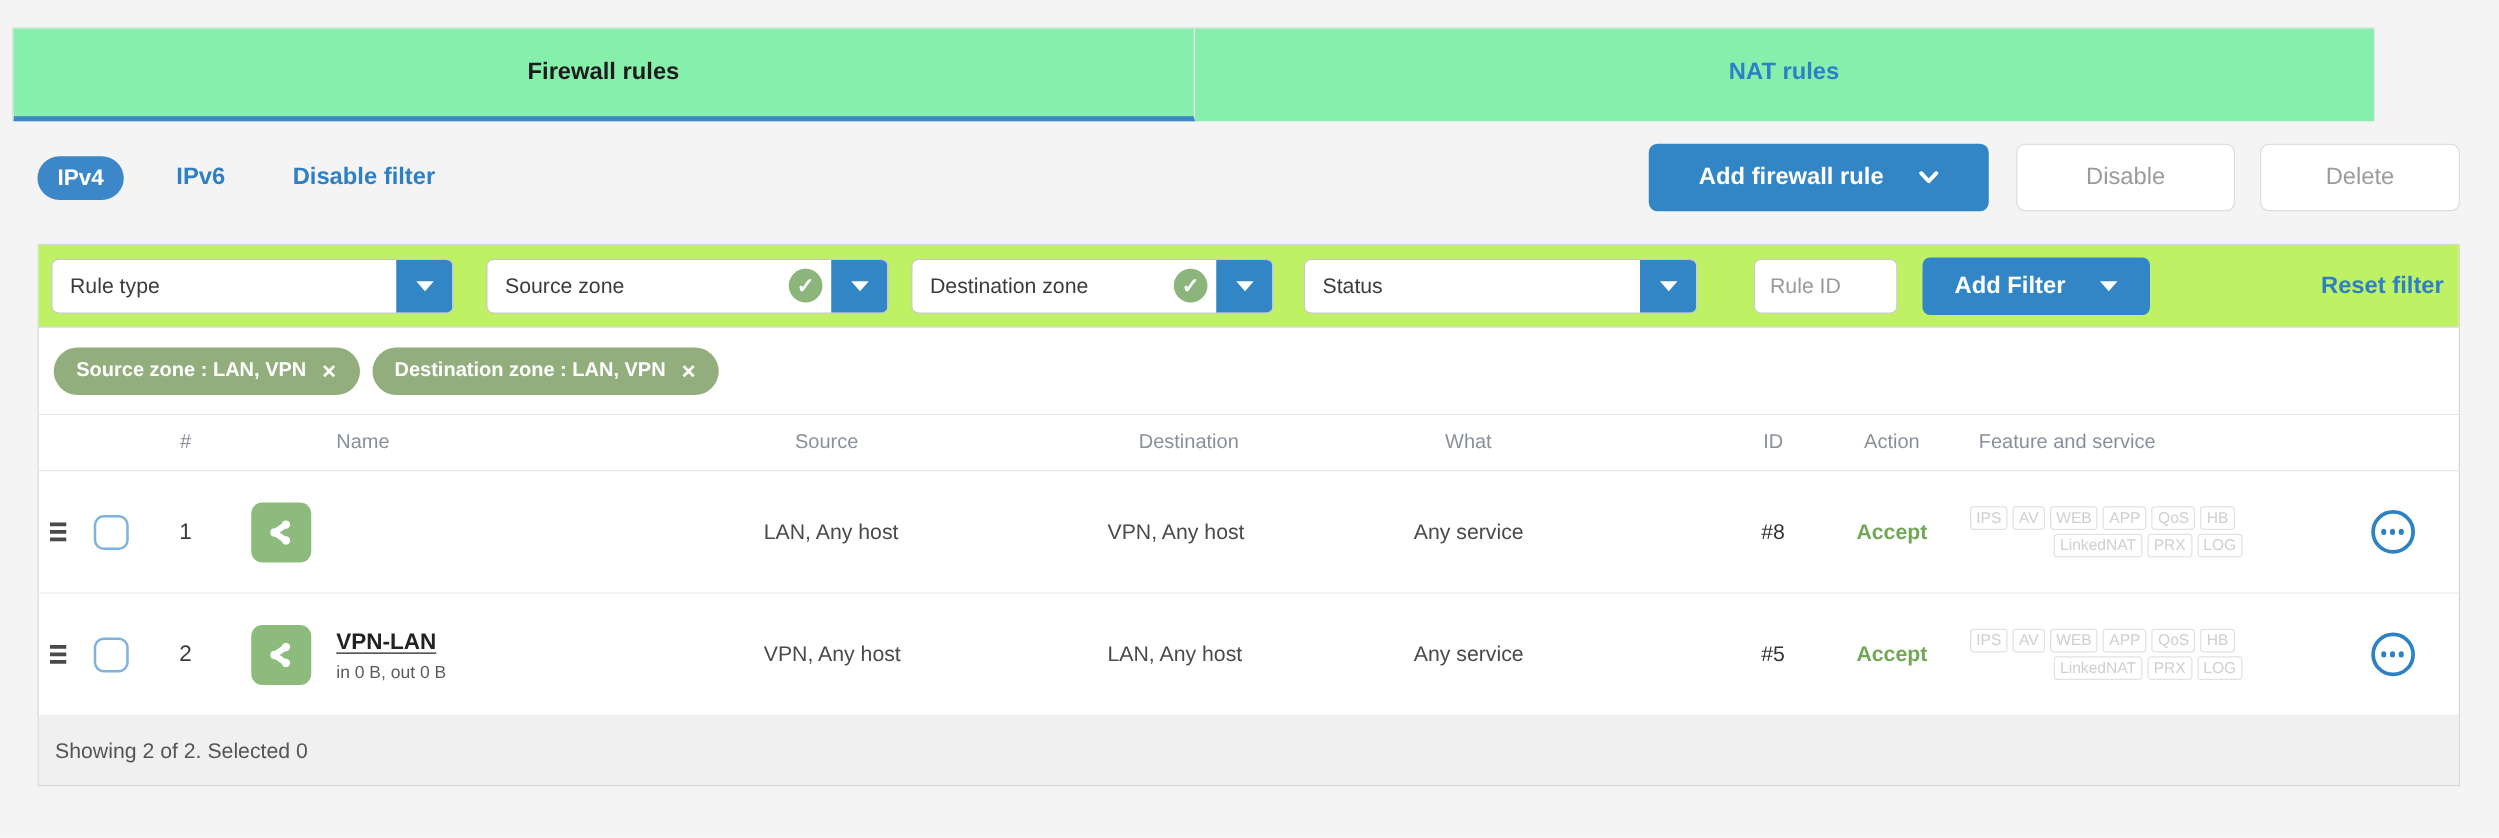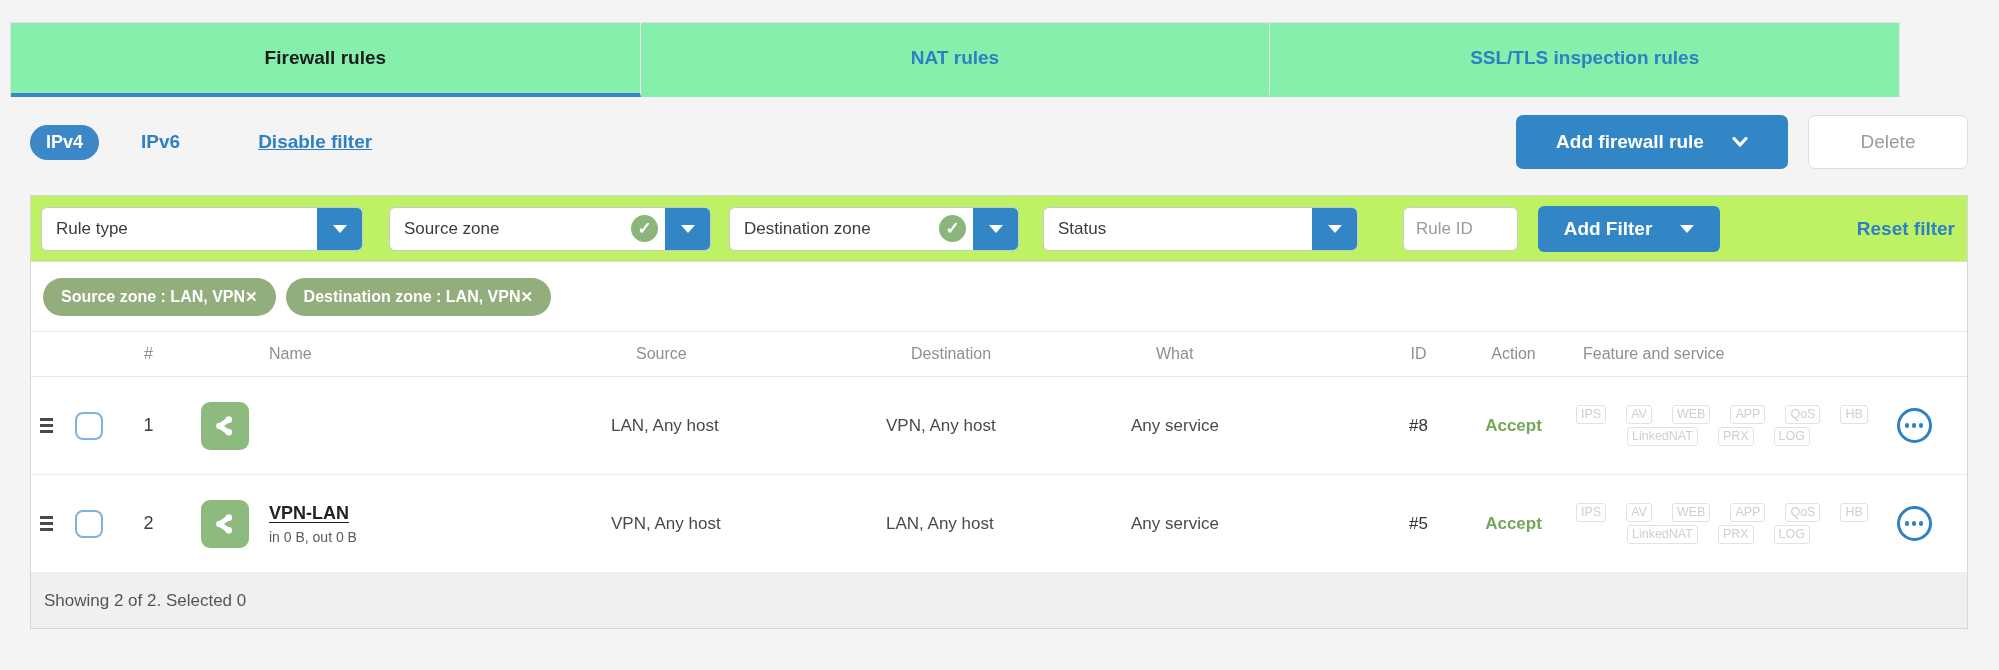--- a/index.html
+++ b/index.html
@@ -118,7 +118,6 @@
 <div class="tabbar">
   <div class="tab active">Firewall rules</div>
   <div class="tab">NAT rules</div>
-  <div class="tab">SSL/TLS inspection rules</div>
 </div>
 
 <div class="toolbar">

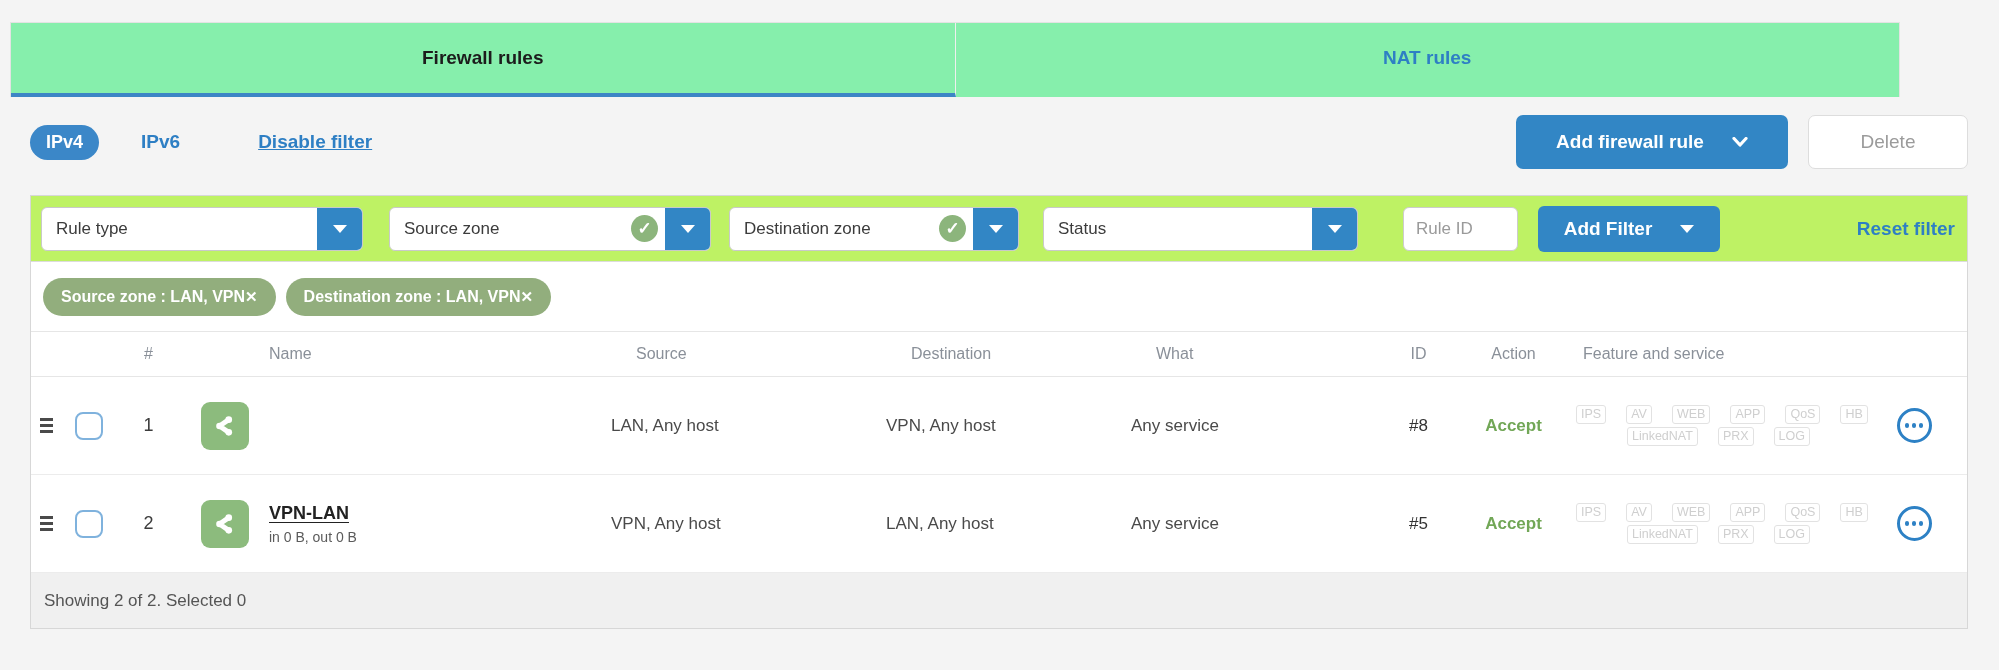--- a/index.html
+++ b/index.html
@@ -22,7 +22,7 @@
     padding:7px 16px; border-radius:20px; }
   .iptext { color:#2e7fc4; font-weight:bold; font-size:19px; margin-left:42px; }
   .linkbold { color:#2e7fc4; font-weight:bold; font-size:19px; }
-  .toolbar .disable-filter { margin-left:78px;text-decoration:underline; }
+  .toolbar .disable-filter { margin-left:54px; }
   .toolbar .spacer { flex:1; }
   .btn-primary { background:#3286c5; color:#fff; border:none; border-radius:7px;
     height:54px; font-size:19px; font-weight:bold; display:flex; align-items:center;

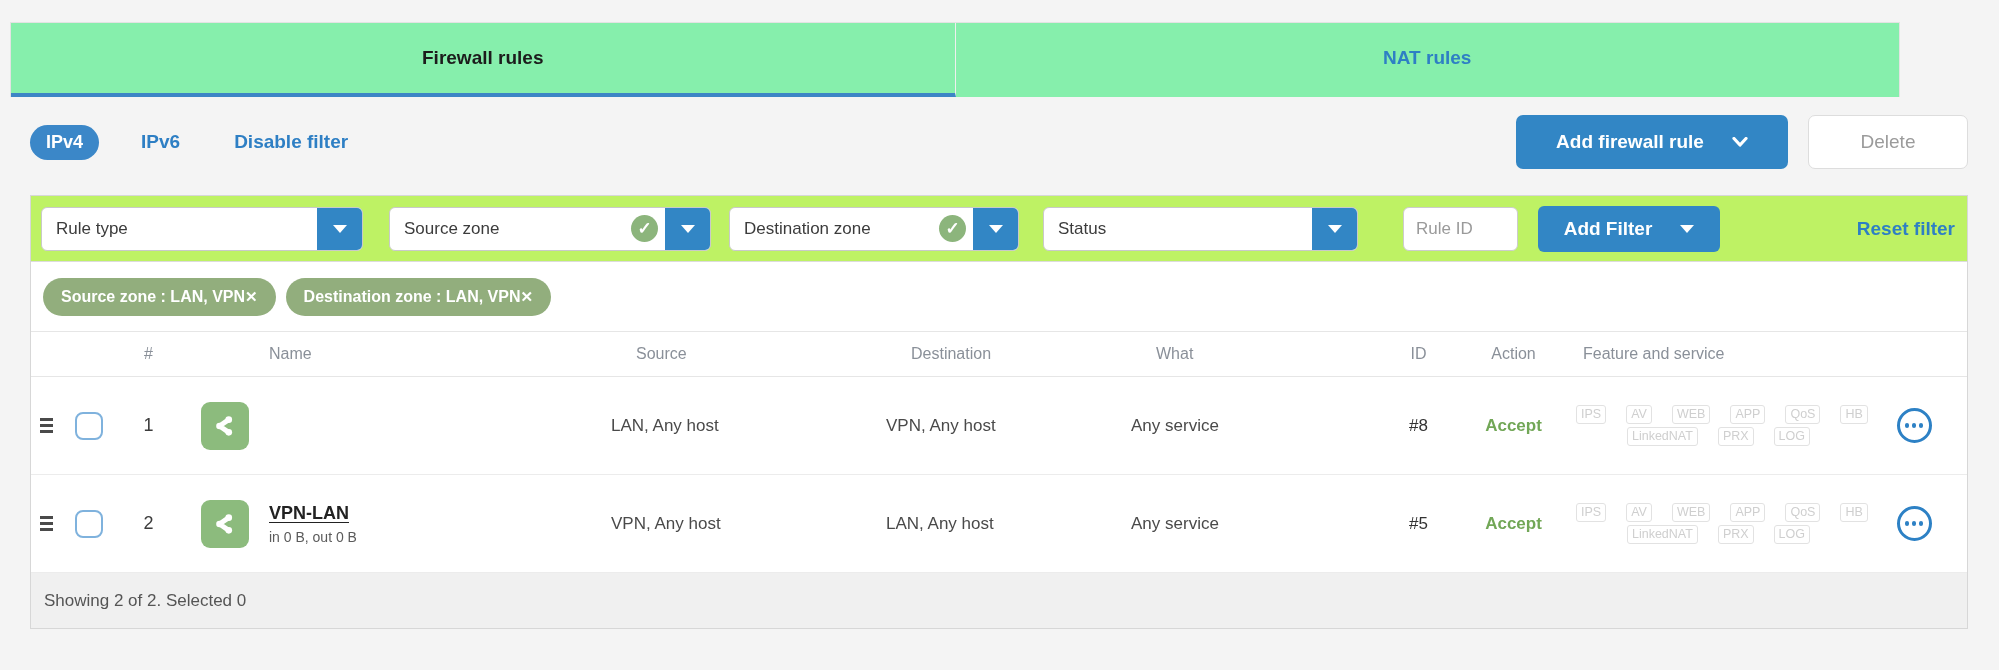--- a/index.html
+++ b/index.html
@@ -131,6 +131,7 @@
       <polyline points="2,1.5 8,8 14,1.5" fill="none" stroke="#fff" stroke-width="3.2" stroke-linecap="round" stroke-linejoin="round"></polyline>
     </svg>
   </button>
+  <button class="btn-ghost btn-disable">Disable</button>
   <button class="btn-ghost btn-delete">Delete</button>
 </div>
 

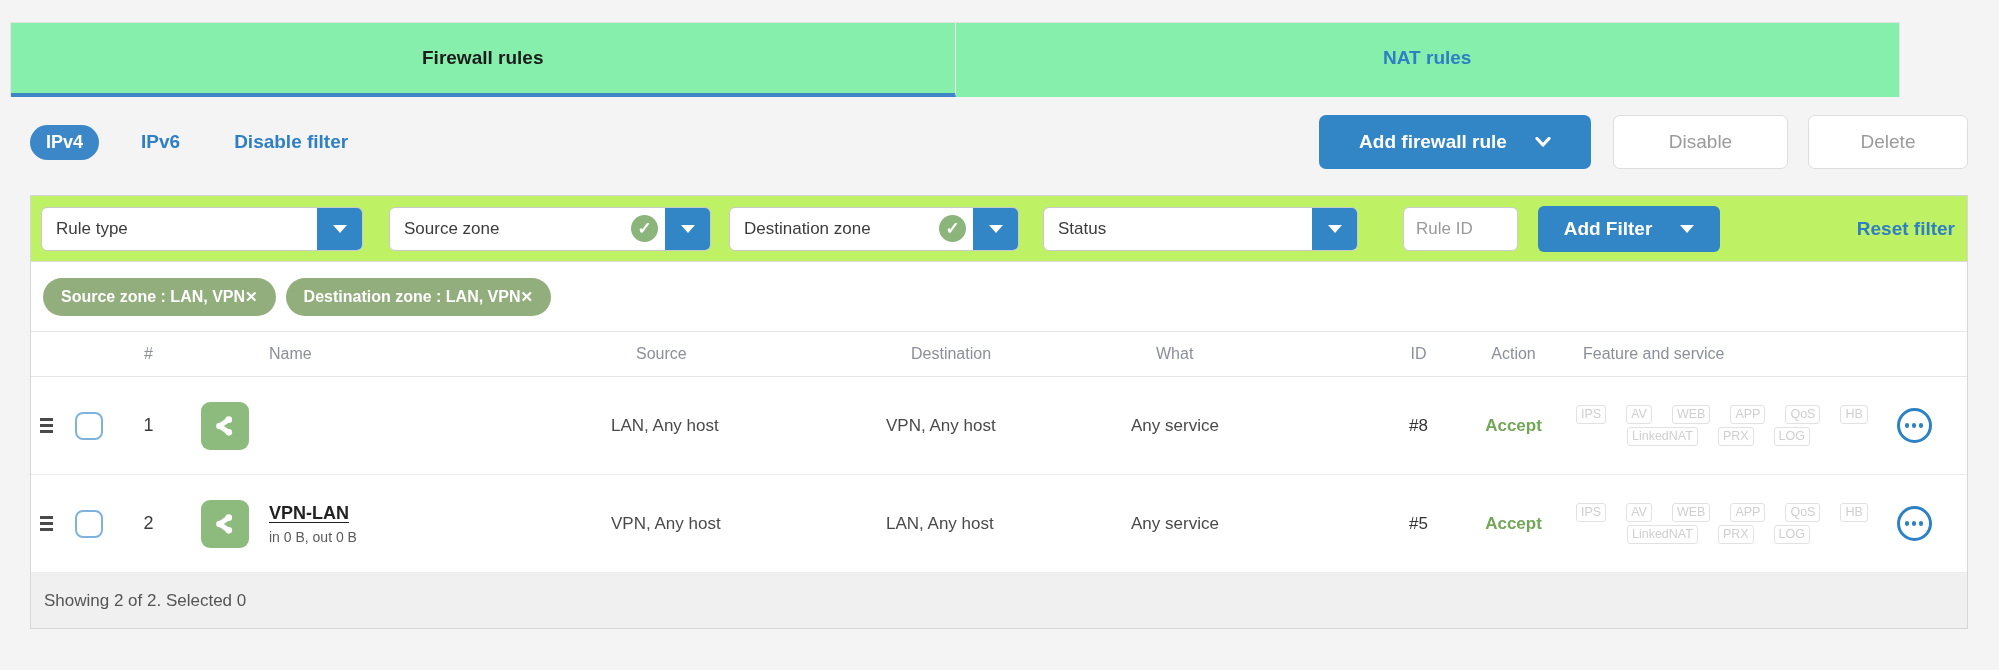--- a/index.html
+++ b/index.html
@@ -67,7 +67,7 @@
     padding-left:12px; border-bottom:1px solid #e6e6e6; }
   .chip { background:#92ae7d; color:#fff; font-weight:bold; font-size:16px;
     height:38px; border-radius:19px; display:flex; align-items:center;
-    padding:0 18px; gap:0; }
+    padding:0 18px; gap:12px; }
   .chip .x { font-size:15px; cursor:pointer; }
 
   

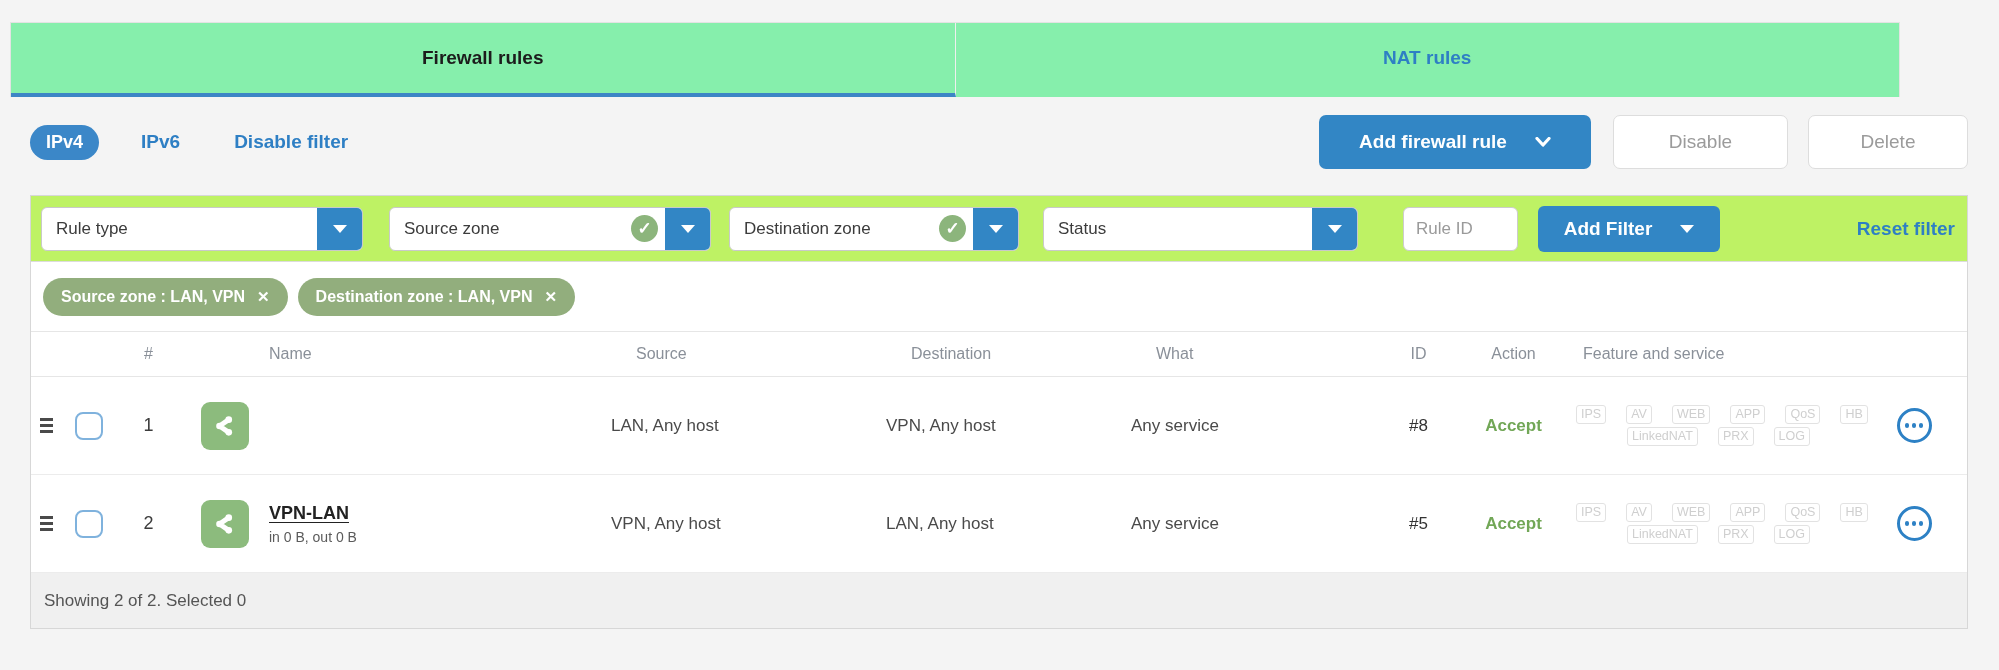--- a/index.html
+++ b/index.html
@@ -97,7 +97,7 @@
   .cell-id { text-align:center; font-size:17px; color:#333; }
   .cell-action { text-align:center; font-weight:bold; color:#72a757; }
   .cell-feat { padding-left:5px; }
-  .badges { display:flex; gap:20px; }
+  .badges { display:flex; gap:4px; }
   .badges.l2 { justify-content:center; margin-top:3px; }
   .badge { border:1px solid #e2e2e2; border-radius:3px; color:#cfcfcf; font-size:12.5px;
     line-height:17px; padding:0 4px; background:#fff; white-space:nowrap; }

